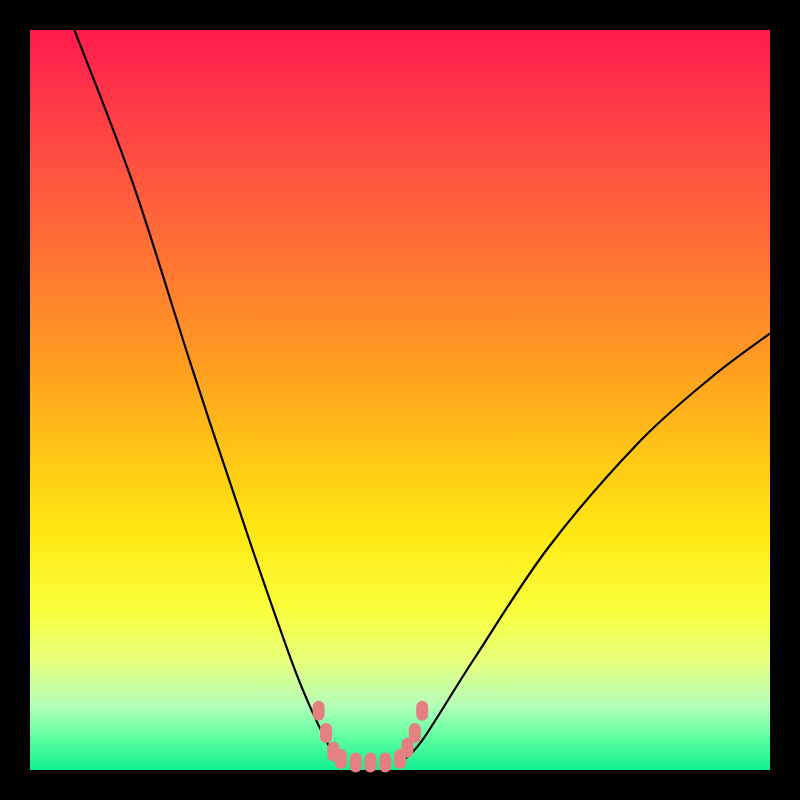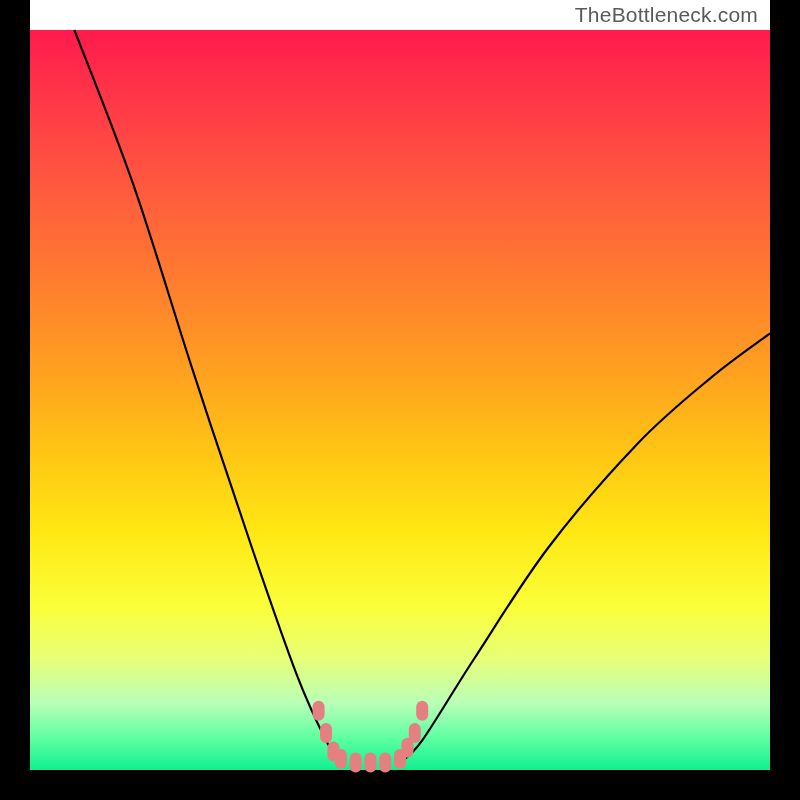--- a/index.html
+++ b/index.html
@@ -73,9 +73,6 @@
 <body>
 
 <div class="frame">
-  <div class="watermark-bar">
-    <div class="watermark">TheBottleneck.com</div>
-  </div>
   <div class="plot-area"></div>
   <svg class="curves" viewBox="0 0 740 740">
     <path fill="none" stroke="#000000" stroke-width="2.2" d="M 44.4 0.0 C 54.3 25.9, 83.9 98.7, 103.6 155.4 C 123.3 212.1, 143.1 280.0, 162.8 340.4 C 182.5 400.8, 204.7 467.4, 222.0 518.0 C 239.3 568.6, 254.1 611.7, 266.4 643.8 C 278.7 675.9, 288.6 695.6, 296.0 710.4 C 303.4 725.2, 308.3 728.9, 310.8 732.6"></path>

